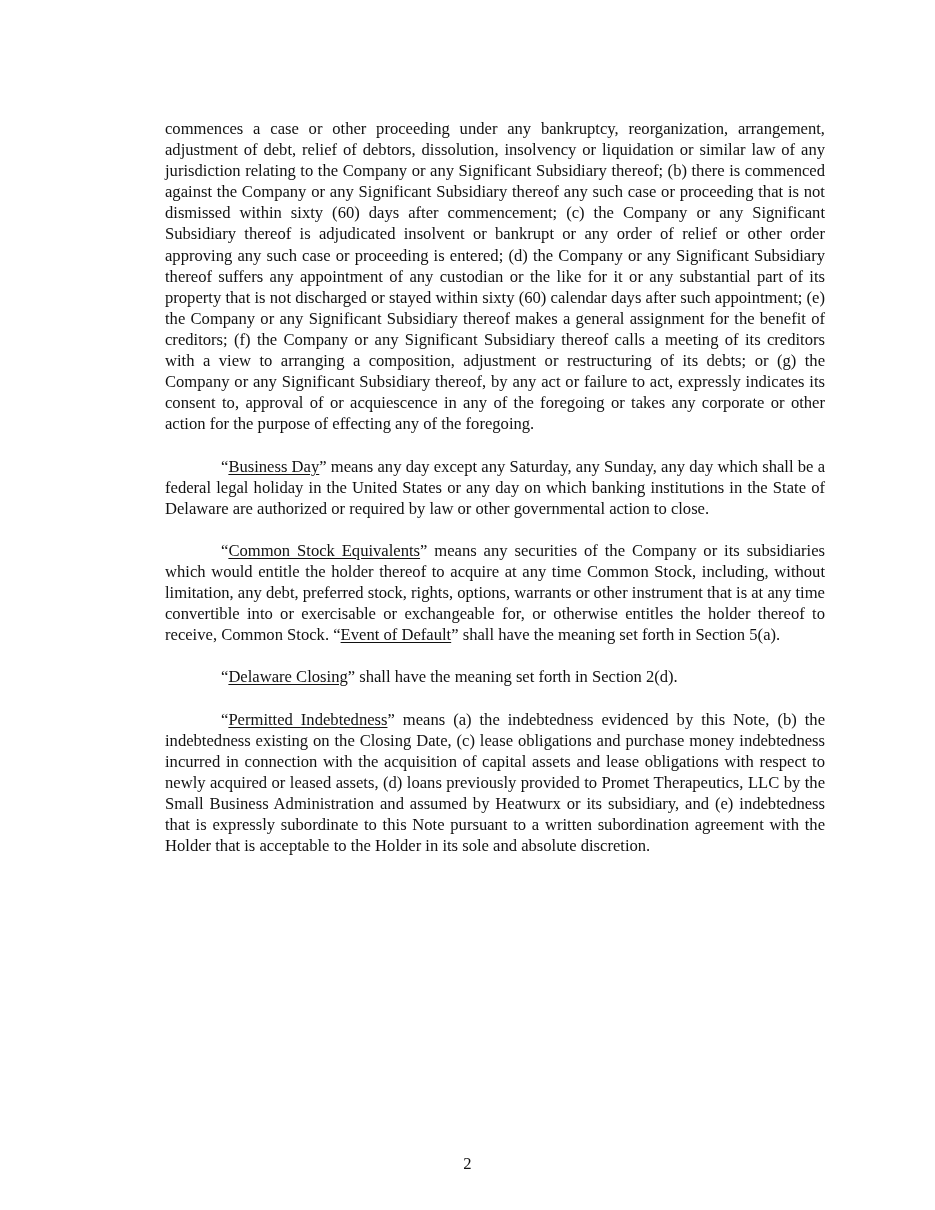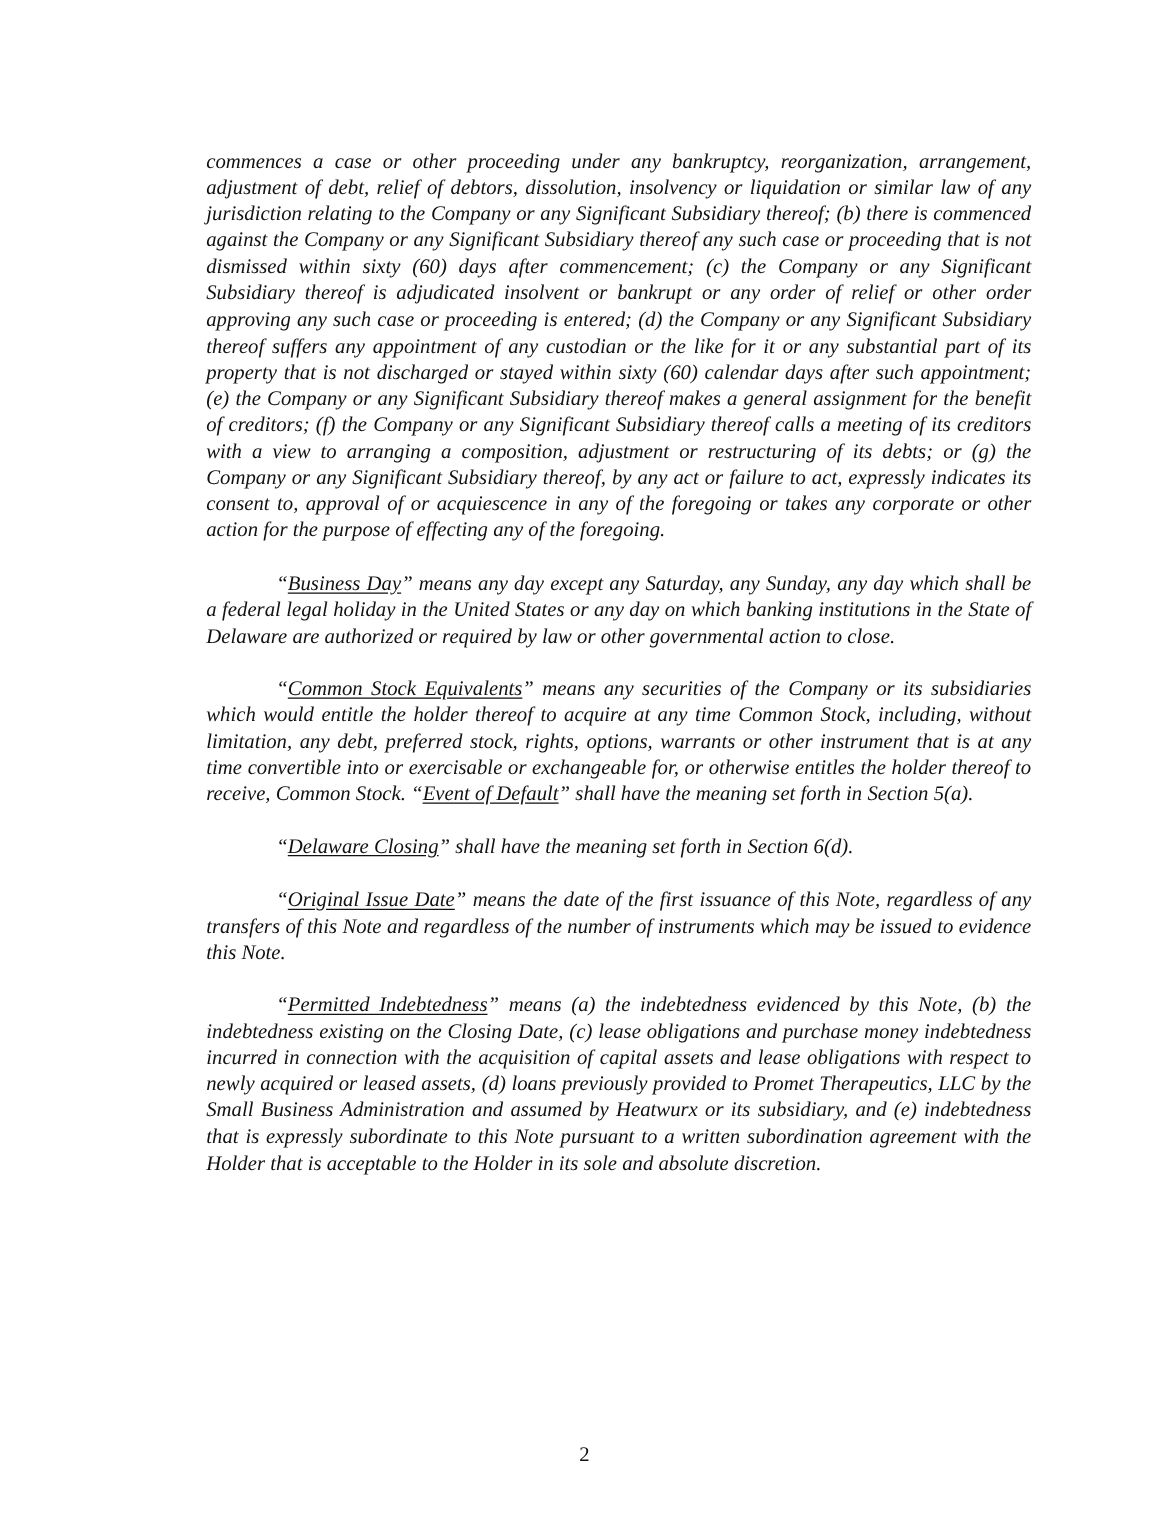--- a/index.html
+++ b/index.html
@@ -6,7 +6,7 @@
   body { width:935px; height:1210px; position:relative; overflow:hidden; }
   .page { position:absolute; left:165px; top:118px; width:660px;
     font-family:"Liberation Serif", serif; font-size:16.6px; line-height:21.1px; color:#111; }
-  .para { margin:0 0 21.1px 0; text-align:justify;font-style:italic; }
+  .para { margin:0 0 21.1px 0; text-align:justify; }
   .para.indent { text-indent:56px; }
   .term { text-decoration:underline; text-underline-offset:2px; }
   .page-number { position:absolute; left:0; width:935px; top:1154px; text-align:center;

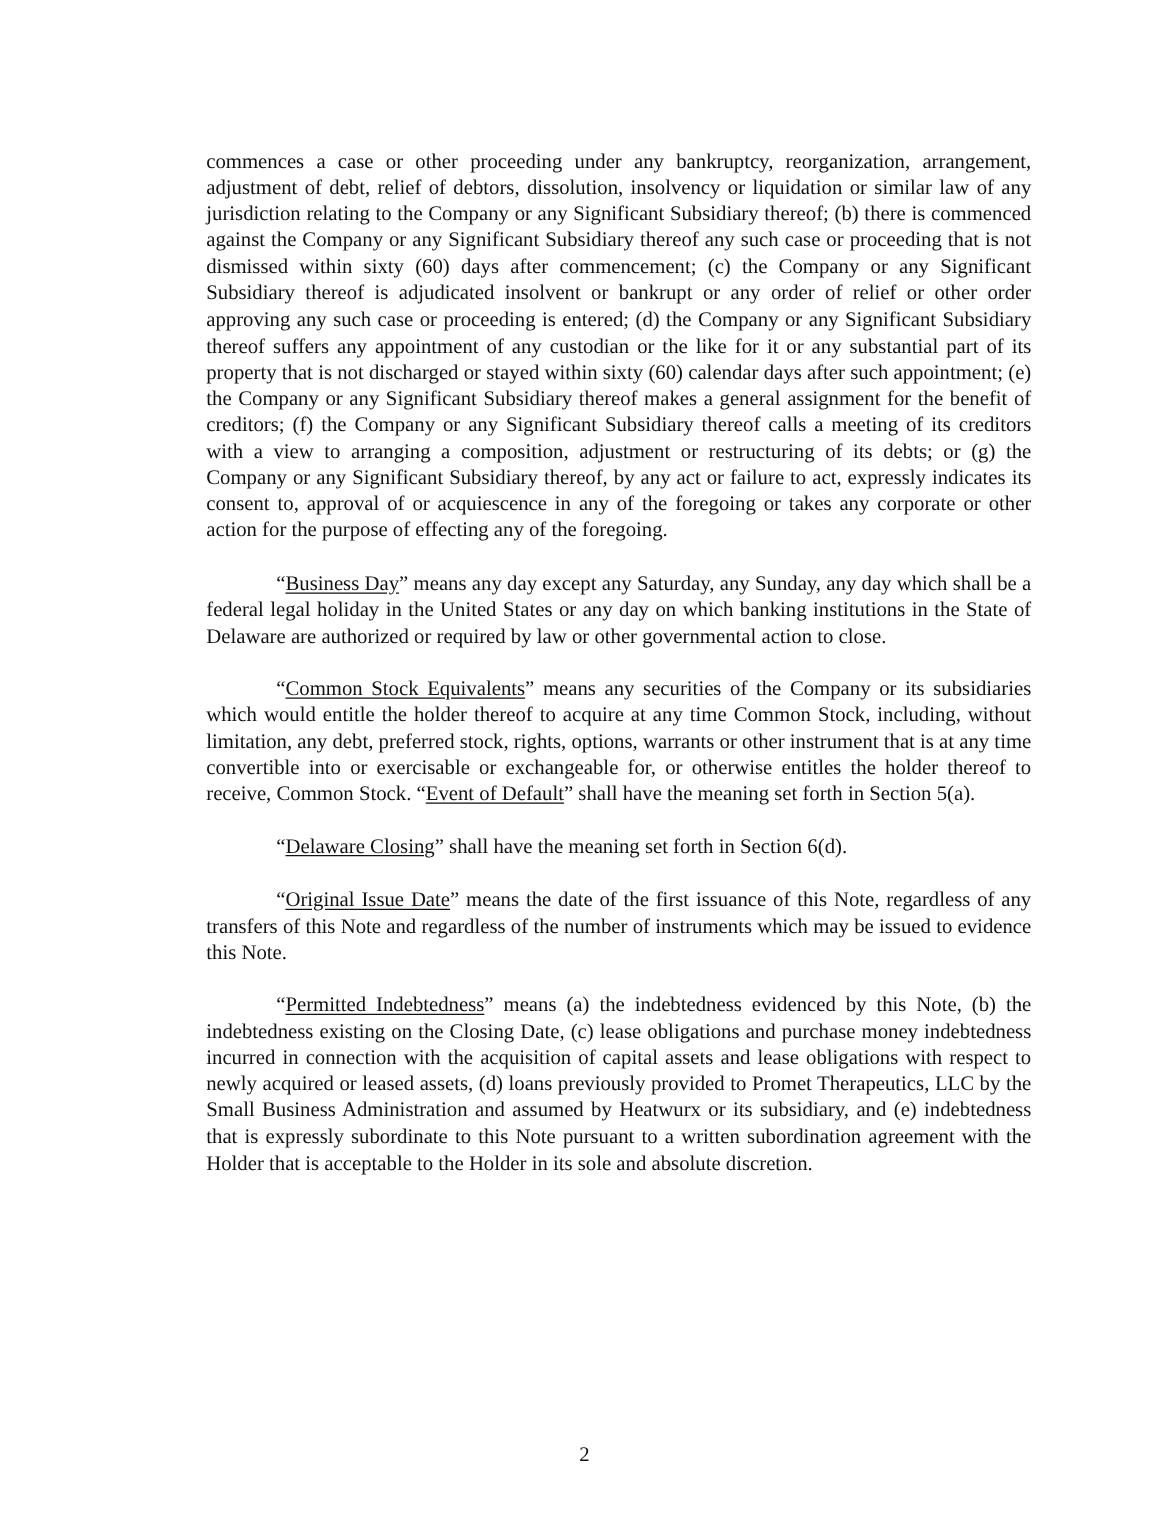--- a/index.html
+++ b/index.html
@@ -29,7 +29,7 @@
   </p>
 
   <p class="para indent">
-    <span>“</span><span class="term">Delaware Closing</span><span>” shall have the meaning set forth in Section 6(d).</span>
+    <span>“</span><span class="term">Delaware Closing</span><span>” shall have the meaning set forth in Section 2(d).</span>
   </p>
 
   <p class="para indent">

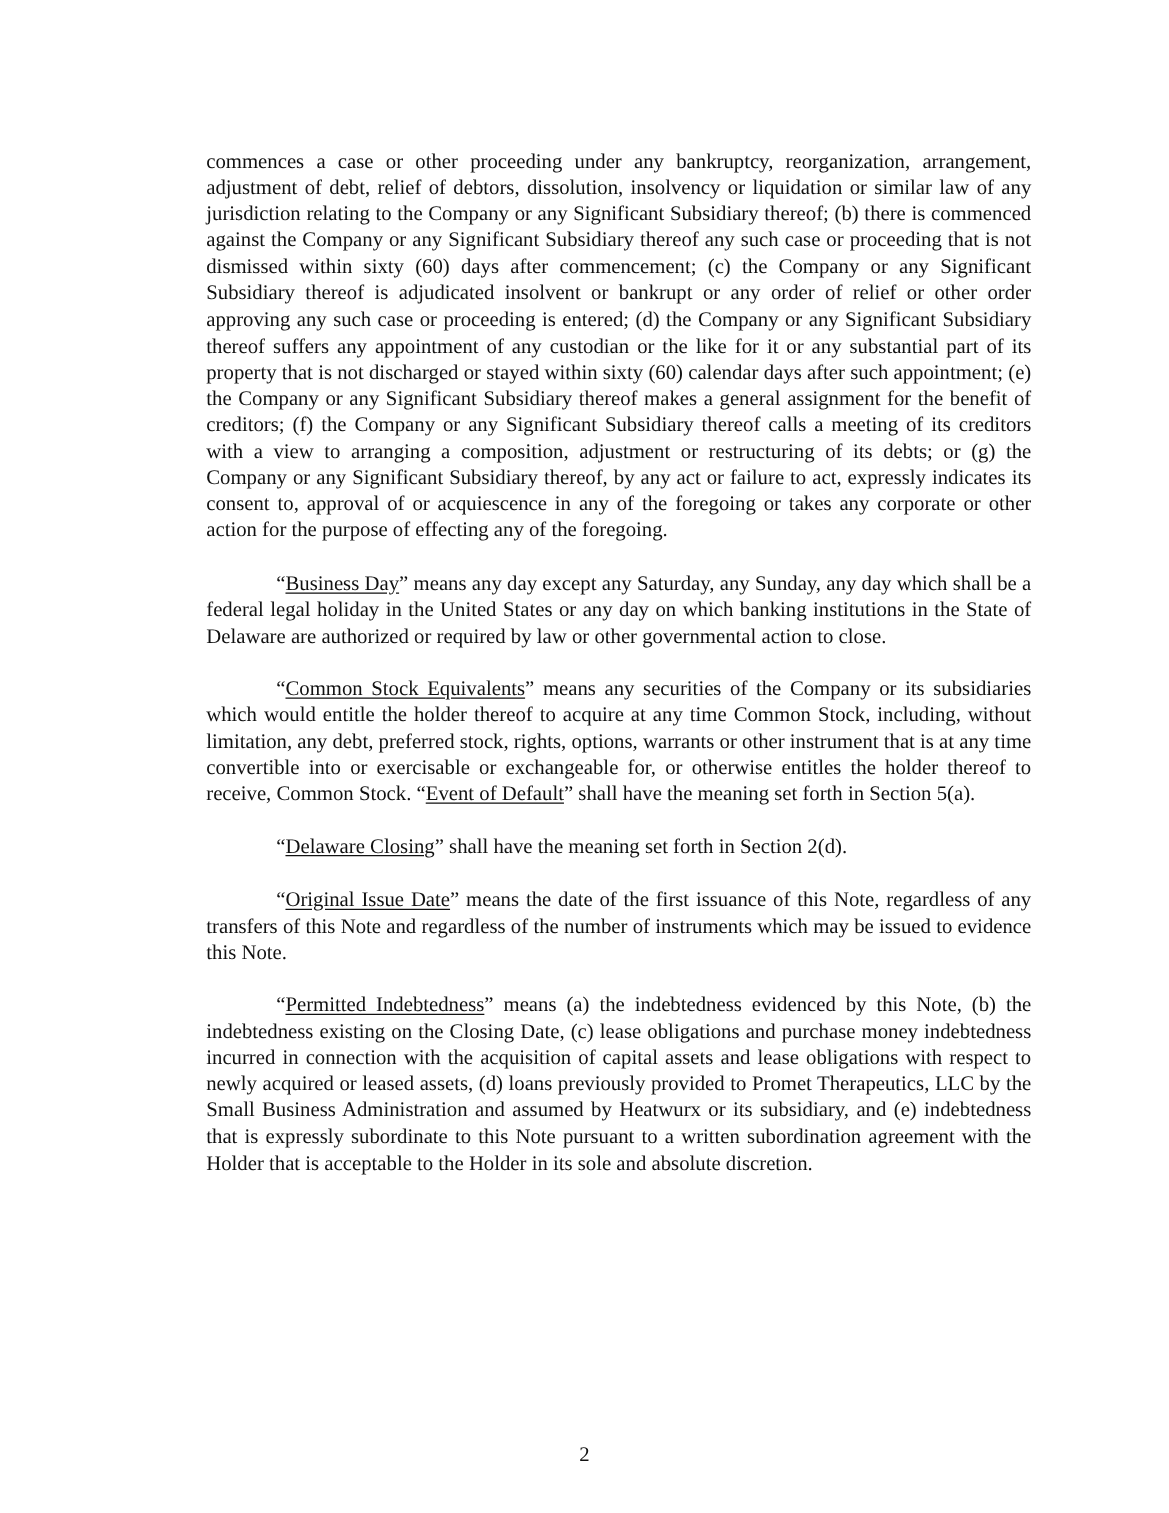--- a/index.html
+++ b/index.html
@@ -32,9 +32,6 @@
     <span>“</span><span class="term">Delaware Closing</span><span>” shall have the meaning set forth in Section 2(d).</span>
   </p>
 
-  <p class="para indent">
-    <span>“</span><span class="term">Original Issue Date</span><span>” means the date of the first issuance of this Note, regardless of any transfers of this Note and regardless of the number of instruments which may be issued to evidence this Note.</span>
-  </p>
 
   <p class="para indent">
     <span>“</span><span class="term">Permitted Indebtedness</span><span>” means (a) the indebtedness evidenced by this Note, (b) the indebtedness existing on the Closing Date, (c) lease obligations and purchase money indebtedness incurred in connection with the acquisition of capital assets and lease obligations with respect to newly acquired or leased assets, (d) loans previously provided to Promet Therapeutics, LLC by the Small Business Administration and assumed by Heatwurx or its subsidiary, and (e) indebtedness that is expressly subordinate to this Note pursuant to a written subordination agreement with the Holder that is acceptable to the Holder in its sole and absolute discretion.</span>

